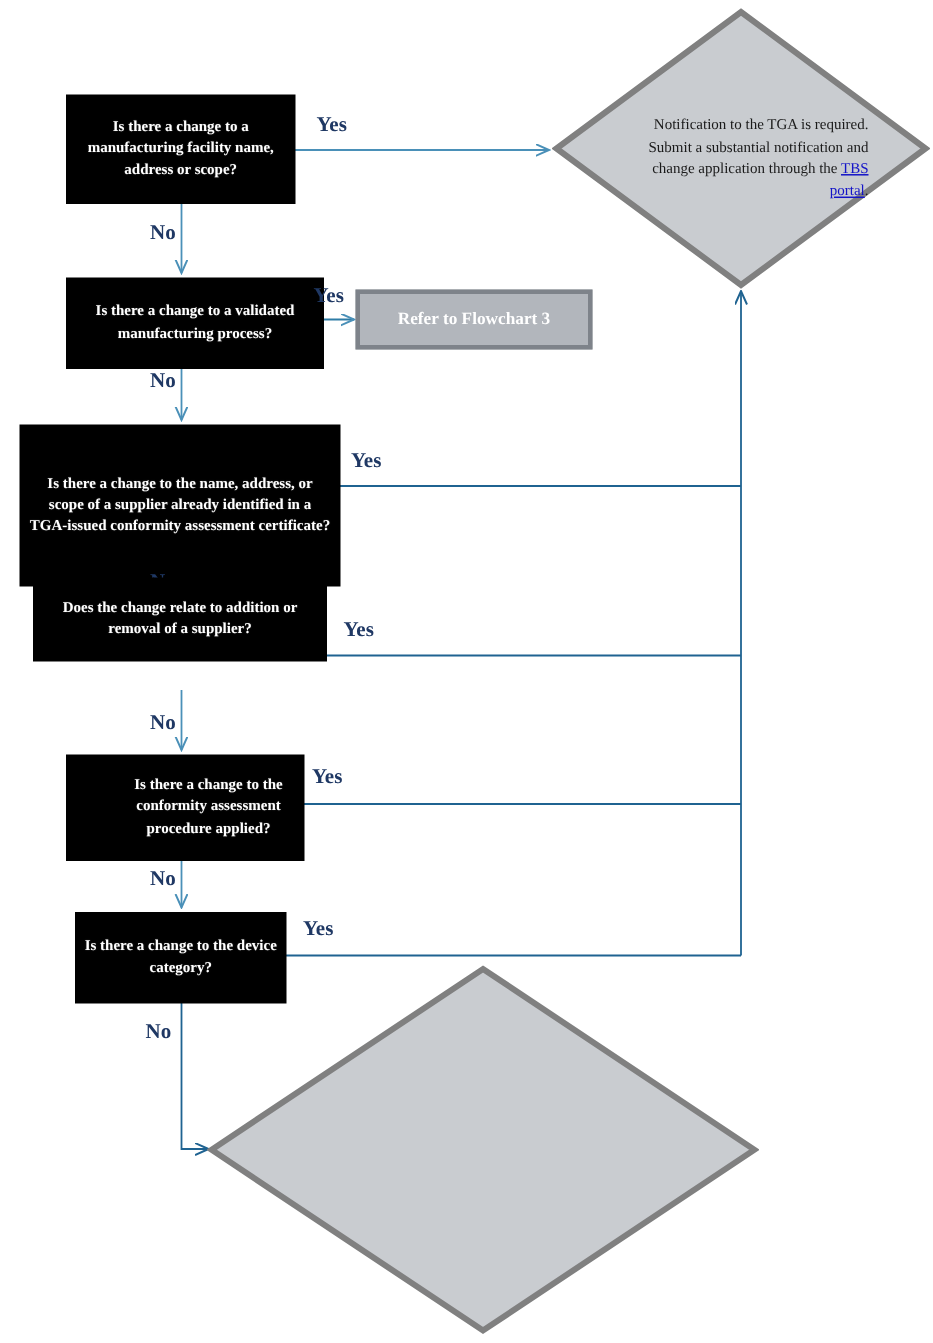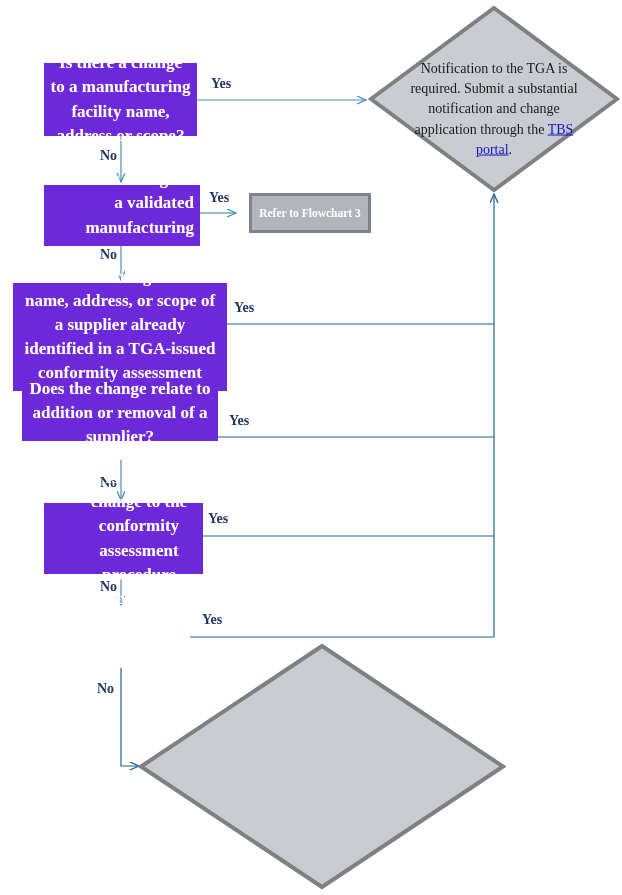--- a/index.html
+++ b/index.html
@@ -35,9 +35,9 @@
     text-align: center;
   }
   .decision-box {
-    background: #6d28d9;
+    background: #000000;
     color: #ffffff;
-    font-size: 17px;
+    font-size: 10px;
     line-height: 1.42;
     font-weight: bold;
     padding: 2px 6px;

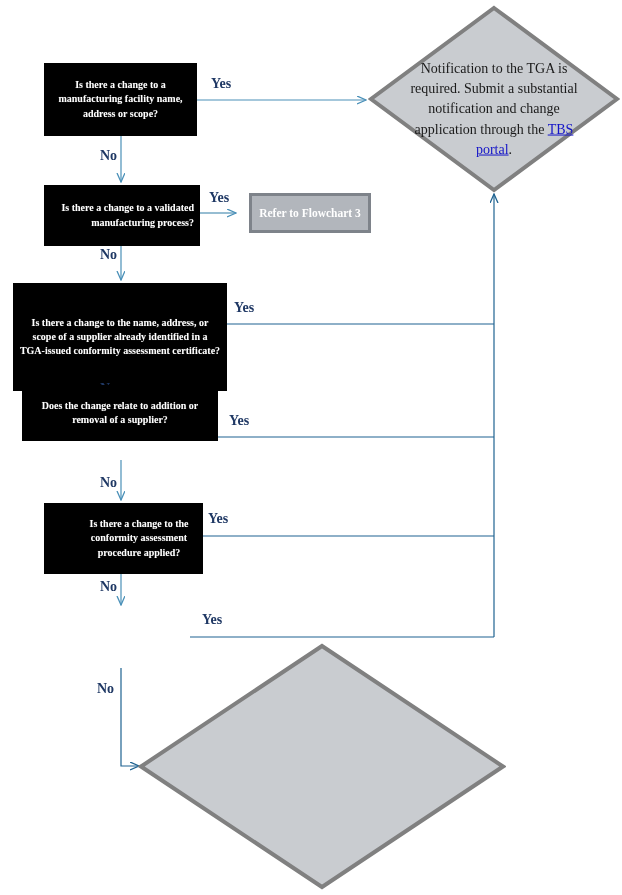--- a/index.html
+++ b/index.html
@@ -68,9 +68,9 @@
     left: 50%;
     top: 50%;
     transform: translate(-50%, -50%);
-    text-align: center;
+    text-align: right;
     color: #1a1a1a;
-    font-size: 14px;
+    font-size: 10px;
     line-height: 1.44;
     white-space: pre-line;
   }

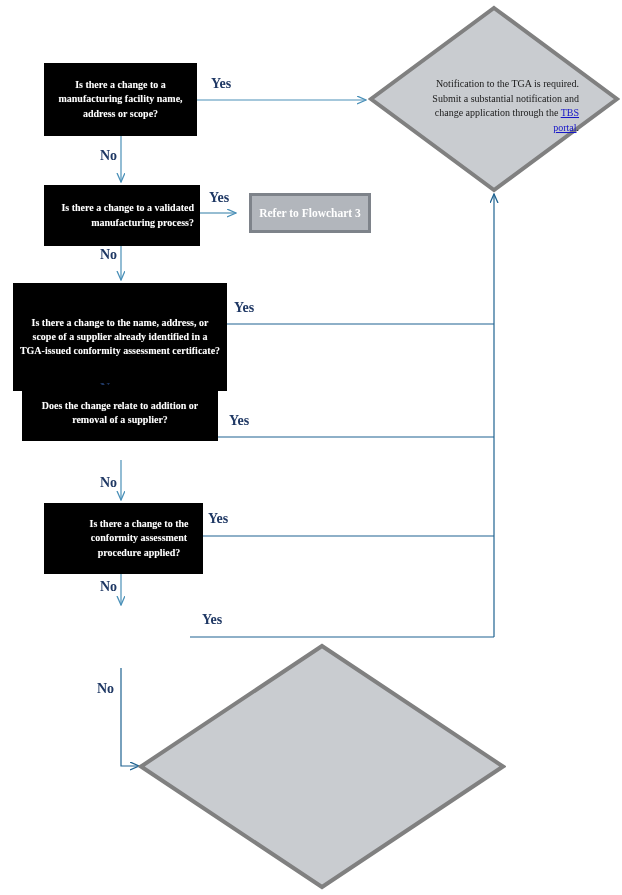--- a/index.html
+++ b/index.html
@@ -147,7 +147,7 @@
   <div class="edge-label" style="left:211px; top:76px;">Yes</div>
   <div class="edge-label" style="left:100px; top:148px;">No</div>
 
-  <div class="node decision-box" style="left:44px; top:185px; width:156px; height:61px;text-align:right;">
+  <div class="node decision-box" style="left:44px; top:185px; width:172px; height:61px;">
     <span>Is there a change to a validated manufacturing process?</span>
   </div>
   <div class="edge-label" style="left:209px; top:190px;">Yes</div>

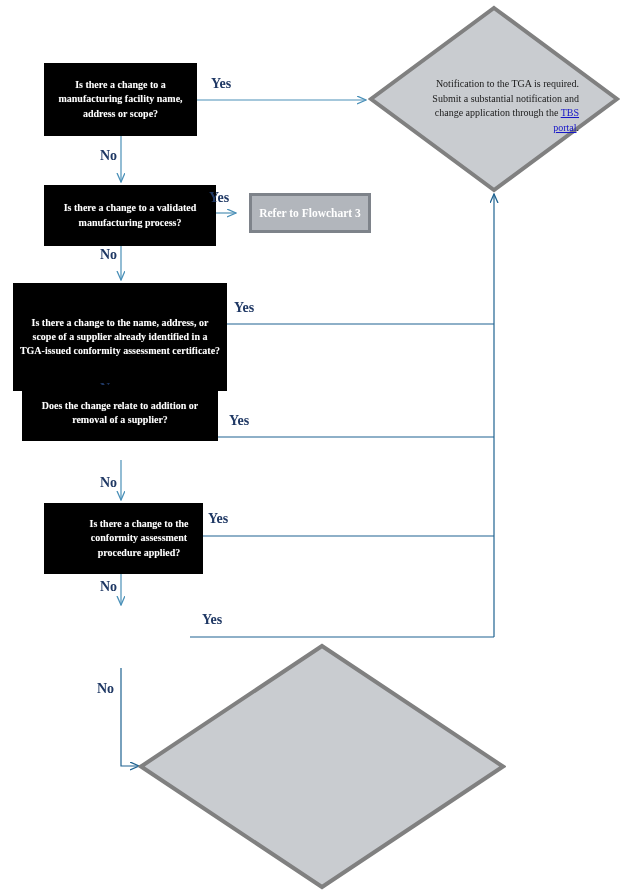--- a/index.html
+++ b/index.html
@@ -153,7 +153,7 @@
   <div class="edge-label" style="left:209px; top:190px;">Yes</div>
   <div class="edge-label" style="left:100px; top:247px;">No</div>
 
-  <div class="node ref-box" style="left:249px; top:193px; width:122px; height:40px;">
+  <div class="node ref-box" style="left:237px; top:193px; width:158px; height:40px;">
     <span>Refer to Flowchart 3</span>
   </div>
 

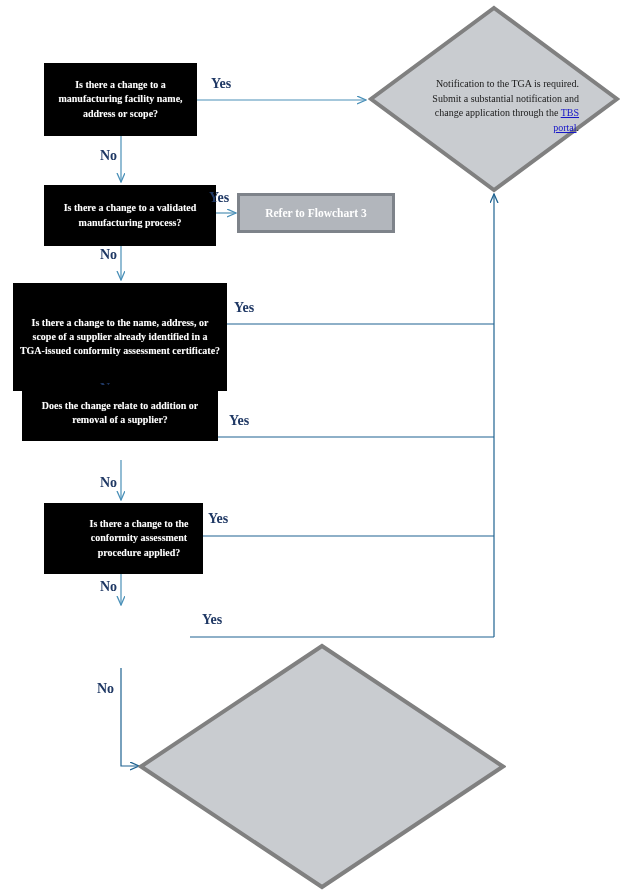--- a/index.html
+++ b/index.html
@@ -175,6 +175,9 @@
   <div class="edge-label" style="left:208px; top:511px;">Yes</div>
   <div class="edge-label" style="left:100px; top:579px;">No</div>
 
+  <div class="node decision-box" style="left:50px; top:608px; width:141px; height:61px;">
+    <span>Is there a change to the device category?</span>
+  </div>
   <div class="edge-label" style="left:202px; top:612px;">Yes</div>
   <div class="edge-label" style="left:97px; top:681px;">No</div>
 

